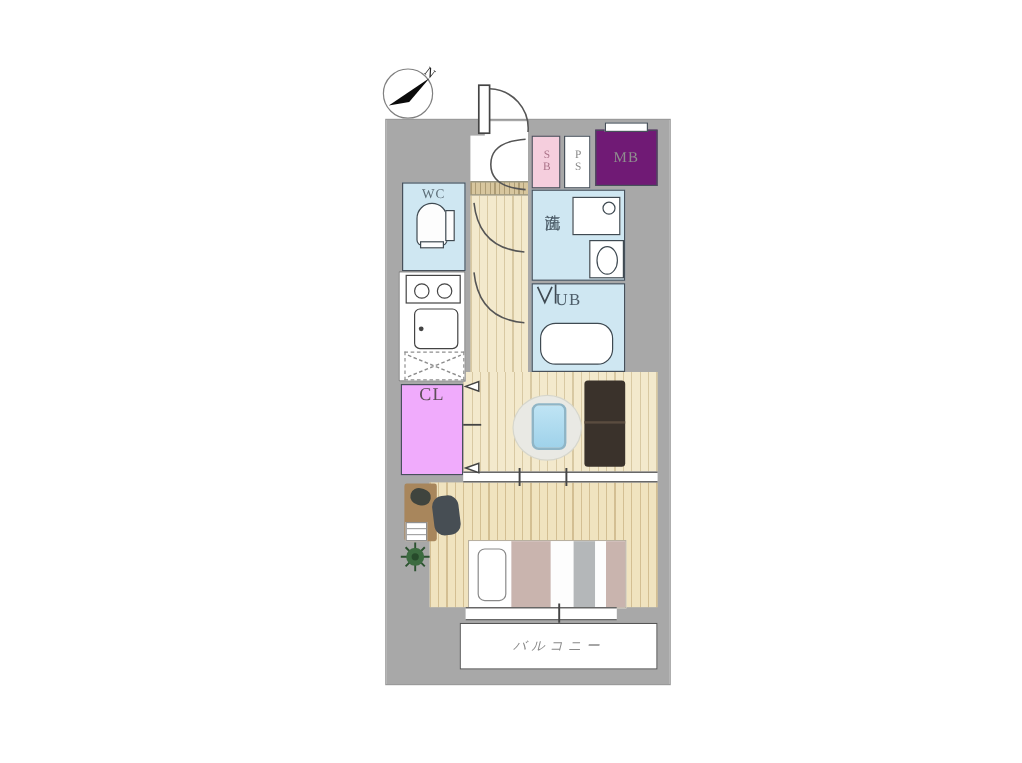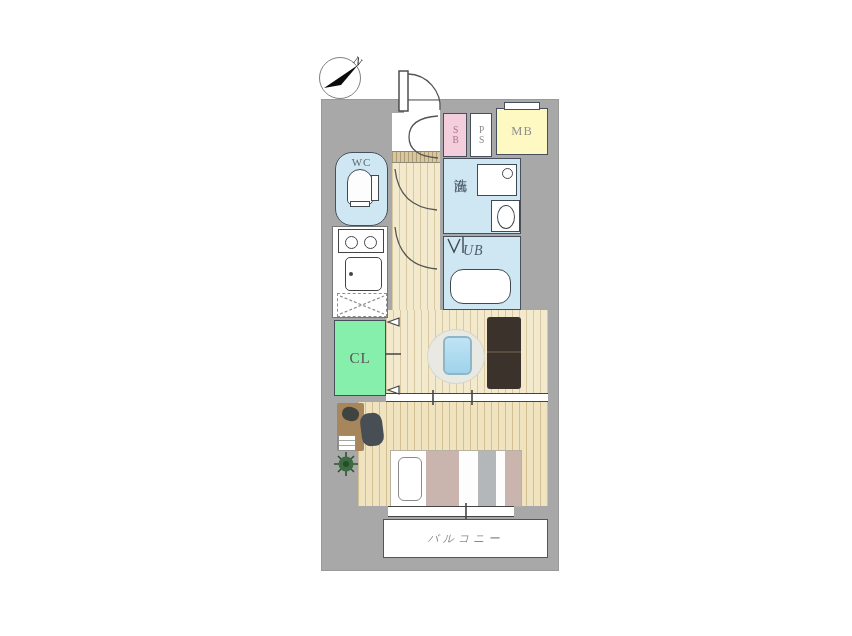--- a/index.html
+++ b/index.html
@@ -30,7 +30,7 @@
   .ub{left:443px;top:236px;width:78px;height:74px;}
   .sb{left:443px;top:113px;width:24px;height:44px;background:#f5cedd;display:flex;align-items:center;justify-content:center;}
   .ps{left:470px;top:113px;width:22px;height:44px;background:#ffffff;display:flex;align-items:center;justify-content:center;}
-  .mb{left:496px;top:108px;width:52px;height:47px;background:#fef9c3;display:flex;align-items:center;justify-content:center;}
+  .mb{left:496px;top:108px;width:52px;height:47px;background:#701a75;display:flex;align-items:center;justify-content:center;}
   .mb-marker{left:504px;top:102px;width:36px;height:8px;background:#fff;border:1.5px solid #47505a;}
   .kitchen{left:332px;top:226px;width:56px;height:92px;background:#fff;border:1px solid #777;}
   .cl{left:334px;top:320px;width:52px;height:76px;background:#86efac;border:1.5px solid #47505a;

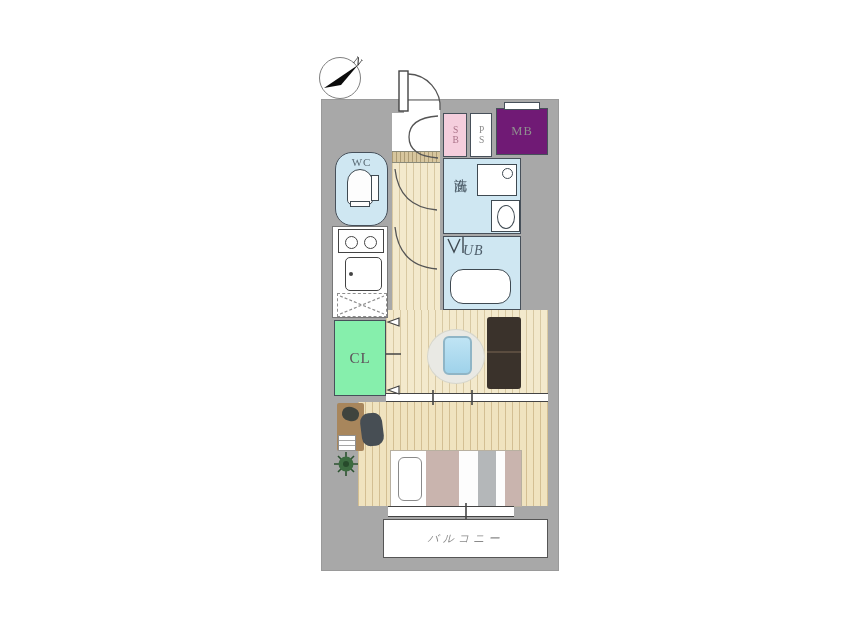--- a/index.html
+++ b/index.html
@@ -25,7 +25,7 @@
   
   .room{border:1.5px solid #47505a;}
   .wet{background:#cfe7f2;}
-  .wc{left:335px;top:152px;width:53px;height:74px;text-align:center;border-radius:17px;}
+  .wc{left:335px;top:152px;width:53px;height:74px;text-align:center;}
   .laundry{left:443px;top:158px;width:78px;height:76px;}
   .ub{left:443px;top:236px;width:78px;height:74px;}
   .sb{left:443px;top:113px;width:24px;height:44px;background:#f5cedd;display:flex;align-items:center;justify-content:center;}

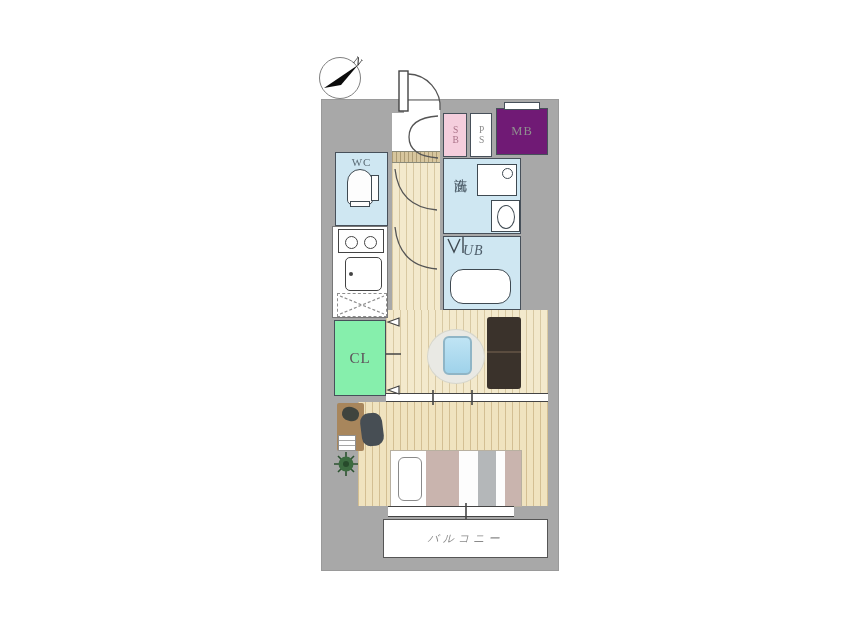--- a/index.html
+++ b/index.html
@@ -42,7 +42,7 @@
   .wc-lbl{font-size:11px;letter-spacing:1px;margin-top:3px;color:#5b6b75;}
   .vtext{writing-mode:vertical-rl;text-orientation:upright;}
   .senmen-lbl{left:451px;top:168px;font-size:13px;color:#4e5e6a;letter-spacing:2px;}
-  .ub-lbl{left:463px;top:243px;font-size:14px;color:#4e5e6a;letter-spacing:1px;font-style:italic;}
+  .ub-lbl{left:463px;top:243px;font-size:14px;color:#4e5e6a;letter-spacing:1px;}
   .sb-lbl{font-size:9.5px;color:#aa7288;line-height:1;}
   .ps-lbl{font-size:9.5px;color:#8a8a8a;line-height:1;}
   .mb-lbl{font-size:12.5px;color:#8f8f8f;letter-spacing:1px;}

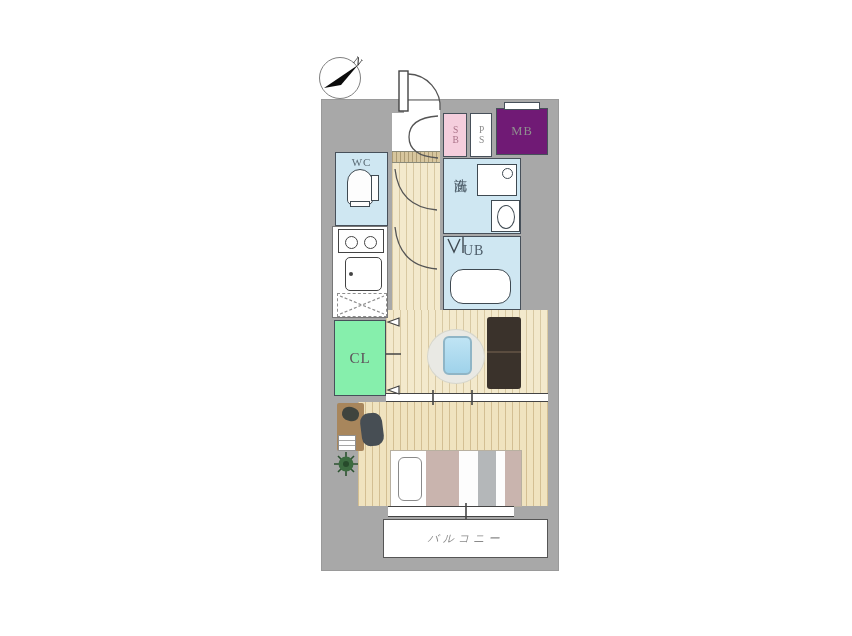--- a/index.html
+++ b/index.html
@@ -33,8 +33,8 @@
   .mb{left:496px;top:108px;width:52px;height:47px;background:#701a75;display:flex;align-items:center;justify-content:center;}
   .mb-marker{left:504px;top:102px;width:36px;height:8px;background:#fff;border:1.5px solid #47505a;}
   .kitchen{left:332px;top:226px;width:56px;height:92px;background:#fff;border:1px solid #777;}
-  .cl{left:334px;top:320px;width:52px;height:76px;background:#86efac;border:1.5px solid #47505a;
-      display:flex;align-items:center;justify-content:center;}
+  .cl{left:334px;top:320px;width:52px;height:76px;background:#f0abfc;border:1.5px solid #47505a;
+      display:flex;justify-content:center;}
   .partition{left:386px;top:393px;width:162px;height:9px;background:#fff;border-top:1.6px solid #444;border-bottom:1.6px solid #444;}
   .window-band{left:388px;top:506px;width:126px;height:11px;background:#fff;border-top:1.6px solid #444;border-bottom:1.6px solid #444;}
   .balcony{left:383px;top:519px;width:165px;height:39px;background:#fff;border:1.6px solid #555;

